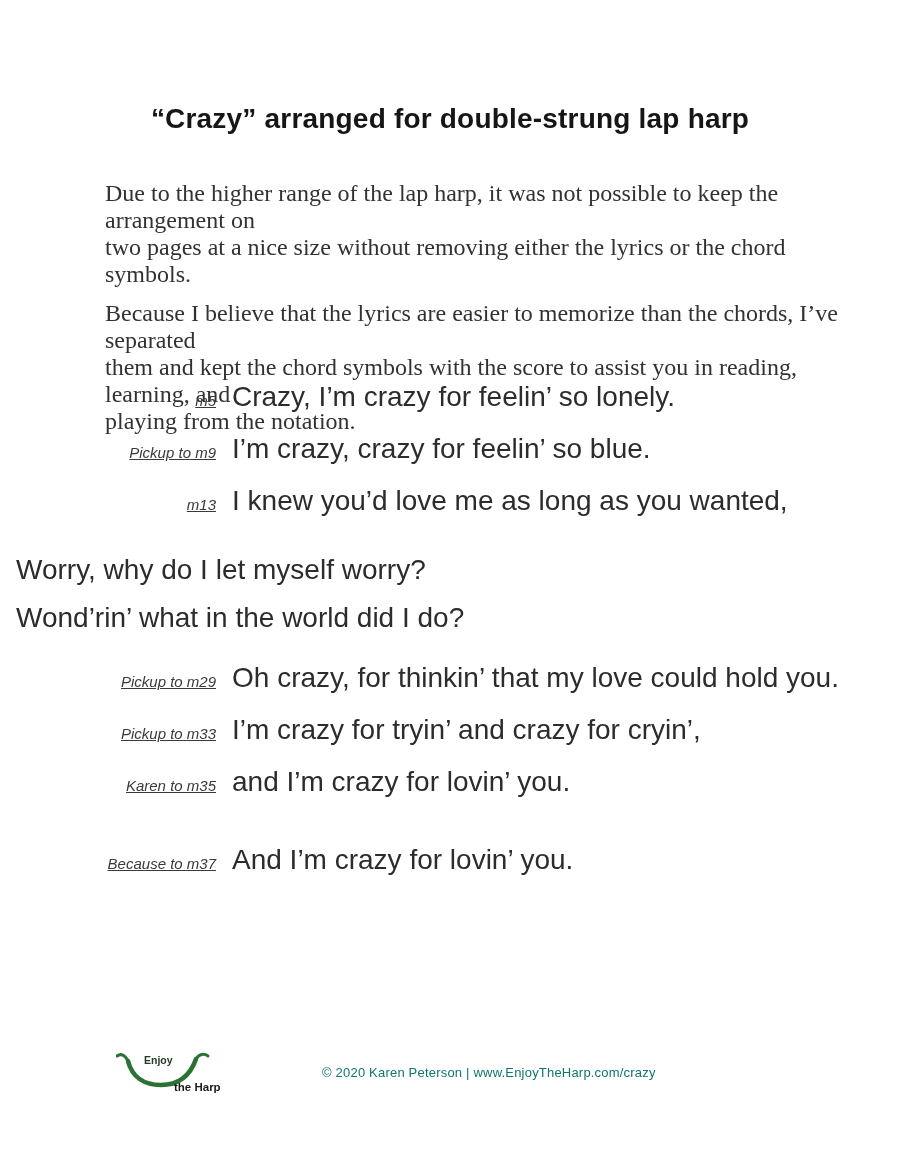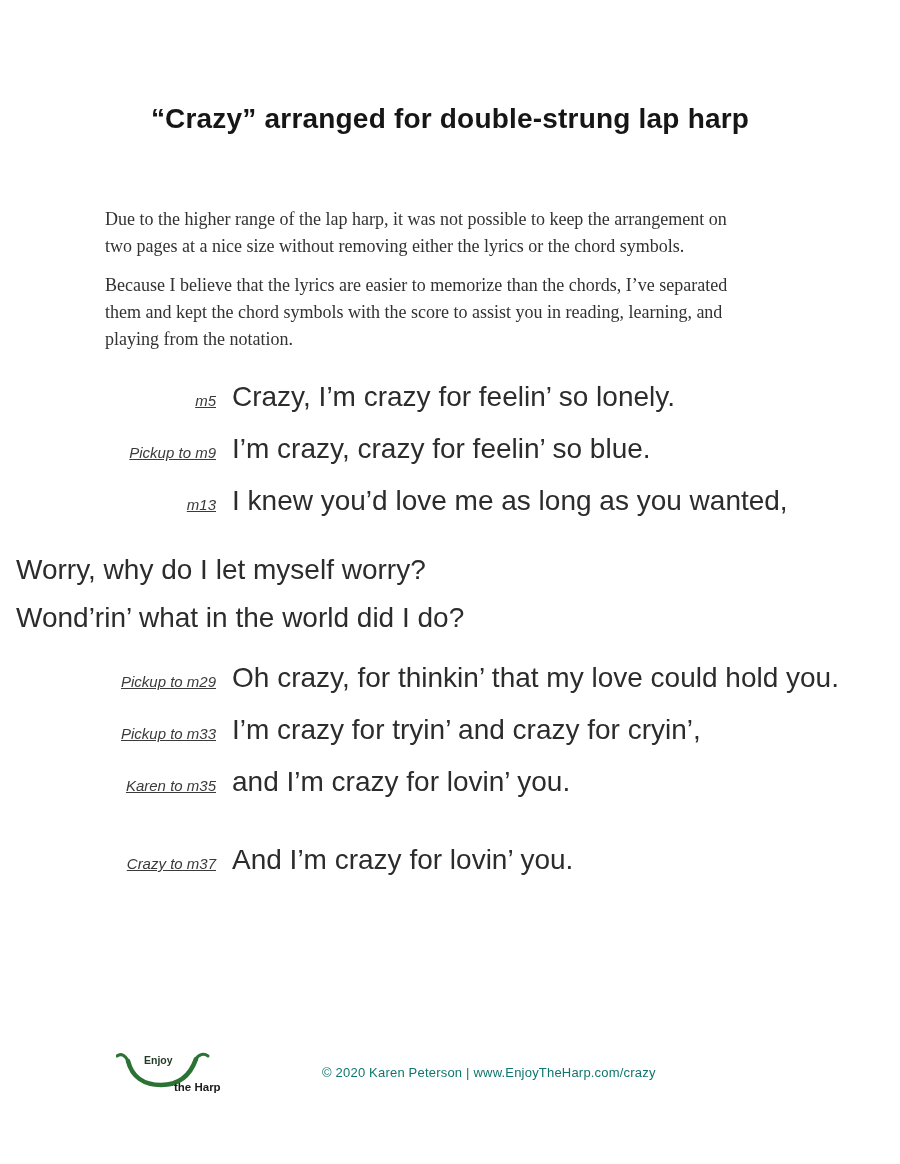--- a/index.html
+++ b/index.html
@@ -26,11 +26,11 @@
   }
   .intro {
     position: absolute;
-    top: 206px;
+    top: 180px;
     left: 105px;
     width: 750px;
     font-family: "Liberation Serif", serif;
-    font-size: 18px;
+    font-size: 24px;
     line-height: 27px;
     color: #323232;
   }

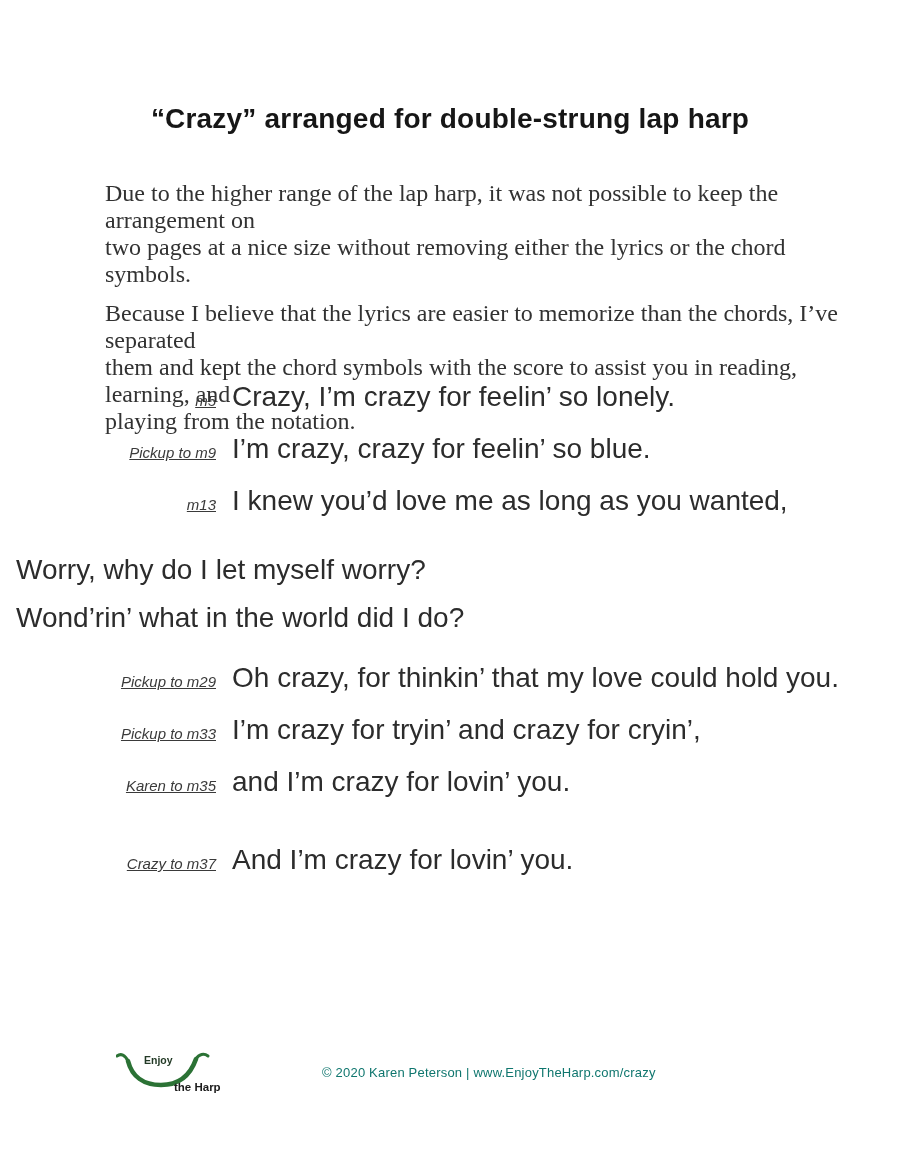--- a/index.html
+++ b/index.html
@@ -153,7 +153,7 @@
 
     <div class="stanza stanza-4">
       <div class="lyric-row">
-        <span class="measure-label">Crazy to m37</span>
+        <span class="measure-label">Because to m37</span>
         <span class="lyric-text">And I’m crazy for lovin’ you.</span>
       </div>
     </div>

